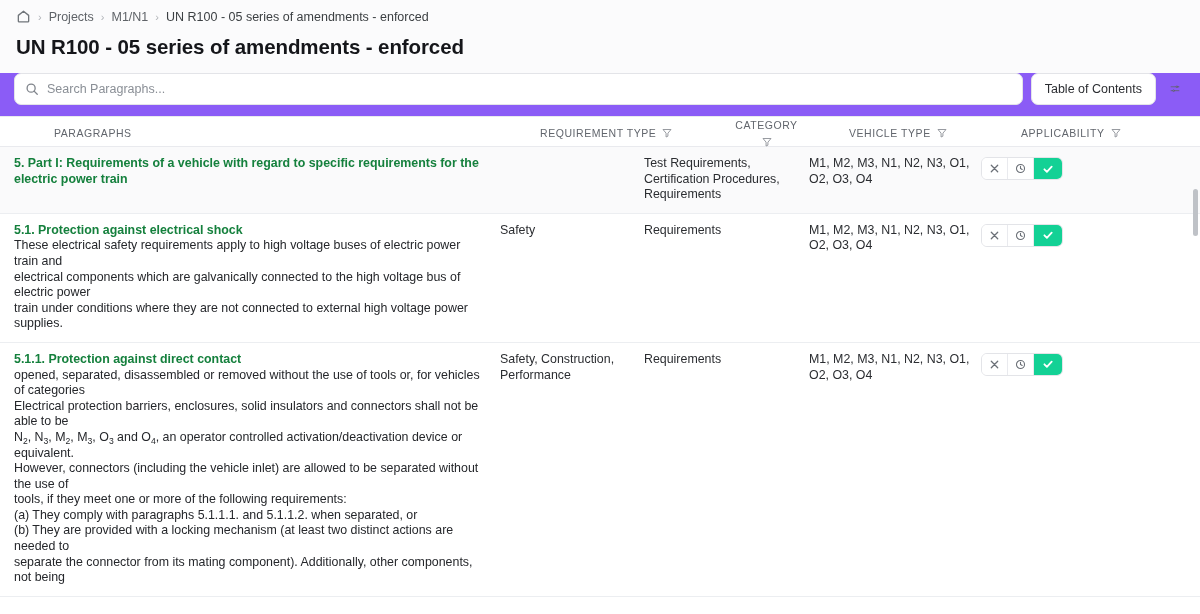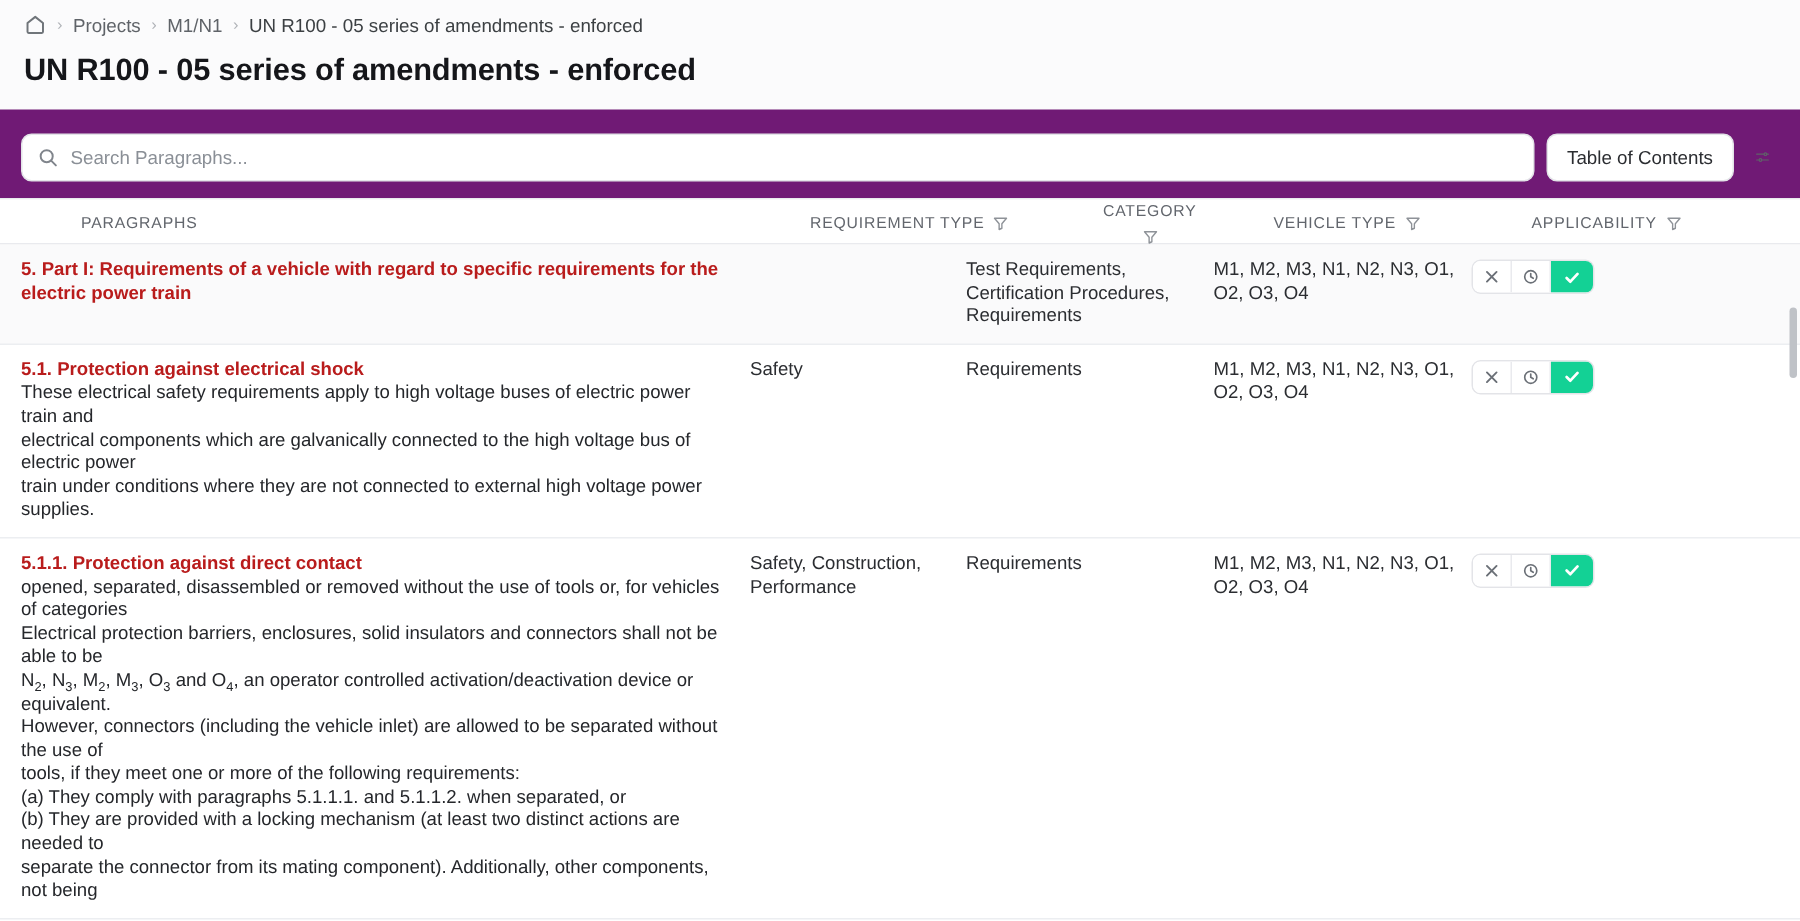--- a/index.html
+++ b/index.html
@@ -48,9 +48,9 @@
 
   
   .search-row {
-    padding: 16px 14px 11px 14px;
+    padding: 0 14px 11px 14px;
     display: flex; align-items: center; gap: 8px;
-    background: #701a75;
+    background: #8b5cf6;
   }
   .search-box {
     flex: 1;

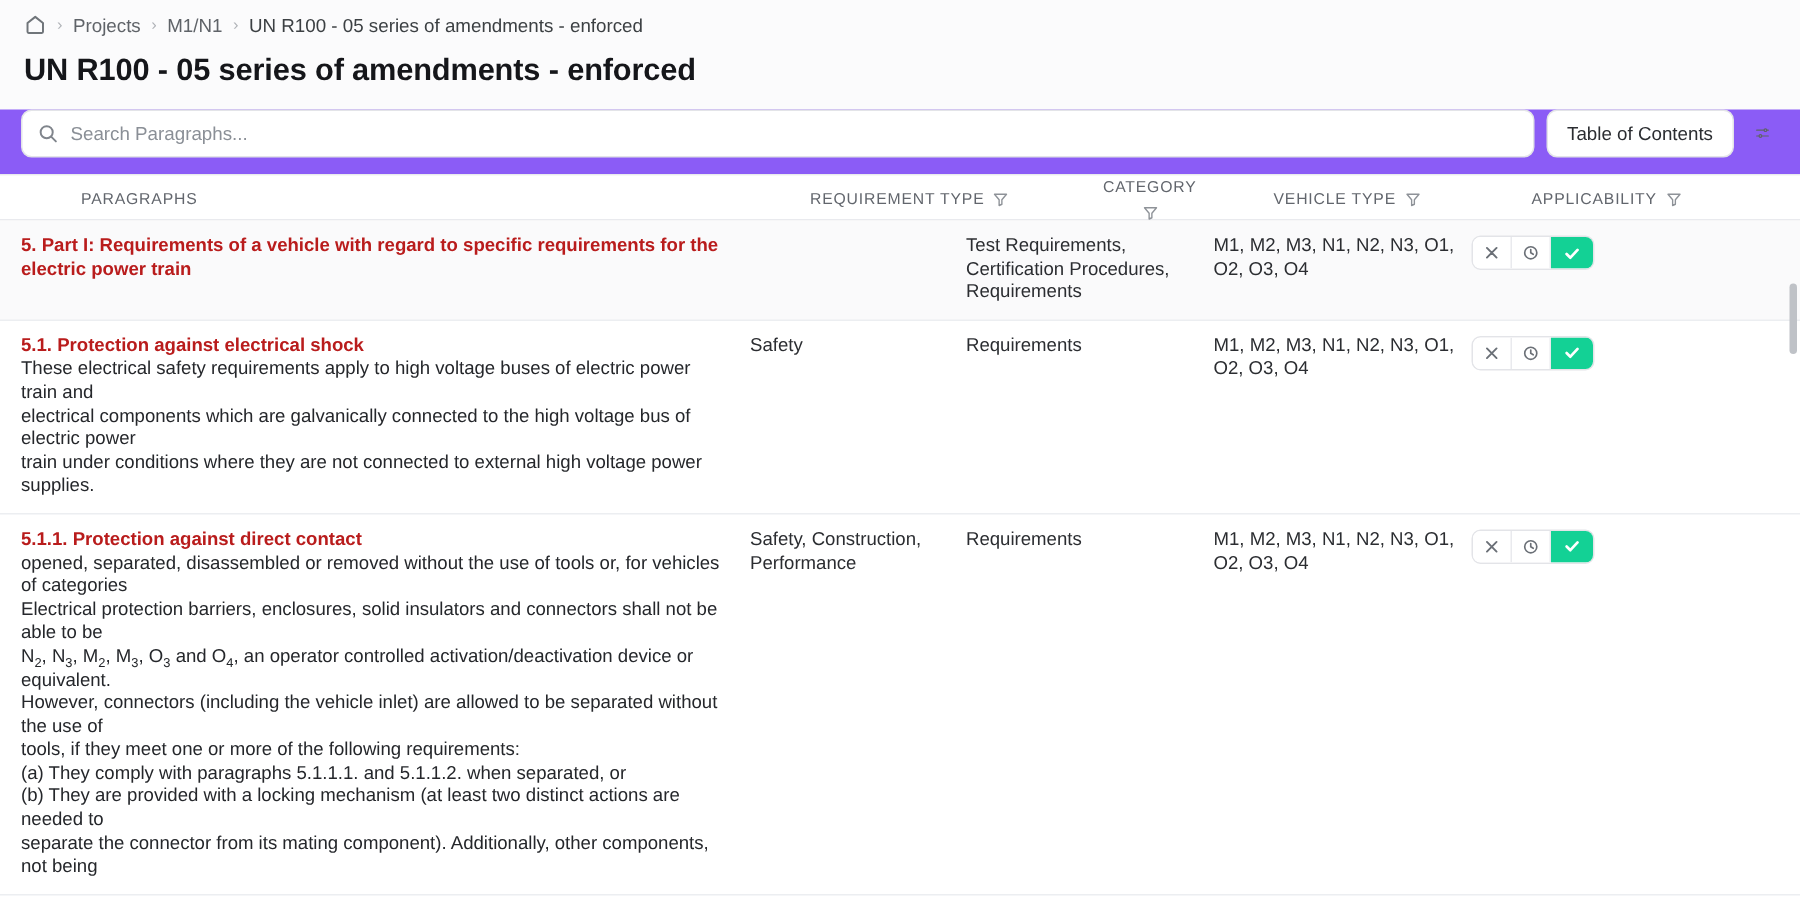--- a/index.html
+++ b/index.html
@@ -138,7 +138,7 @@
 
   .cell { font-size: 12.4px; line-height: 15.6px; color: #25272b; }
   .cell.col-par { padding-right: 18px; }
-  .par-title { font-weight: bold; color: #b91c1c; }
+  .par-title { font-weight: bold; color: #15803d; }
   .par-body { color: #25272b; }
   .par-body div { margin: 0; }
   sub { font-size: 8.6px; line-height: 0; }

